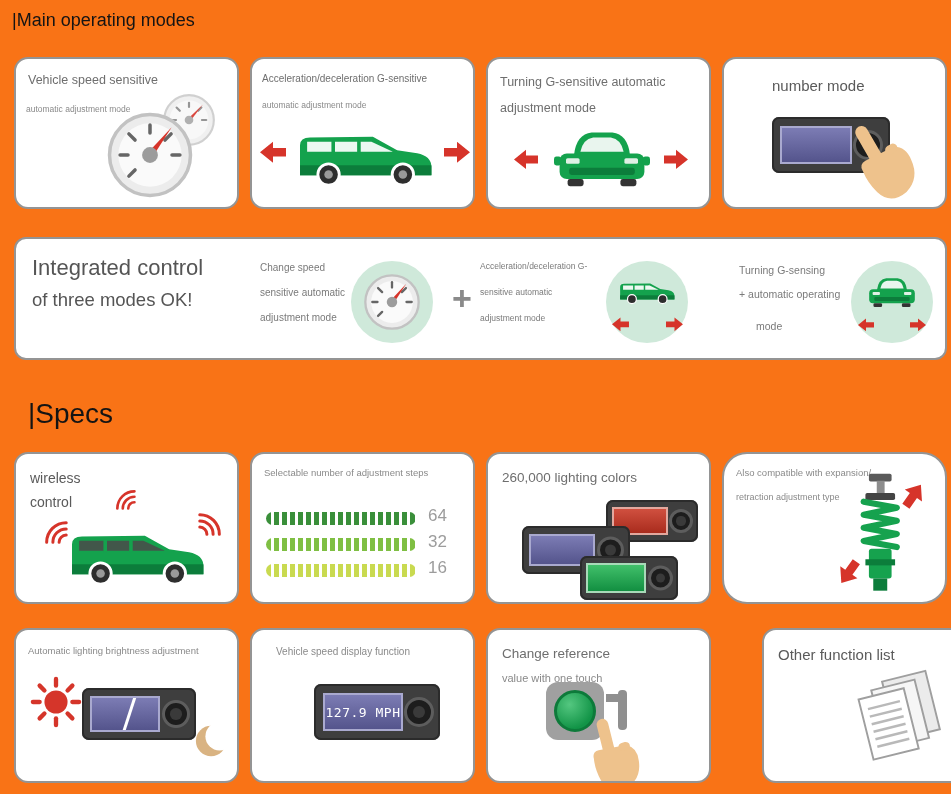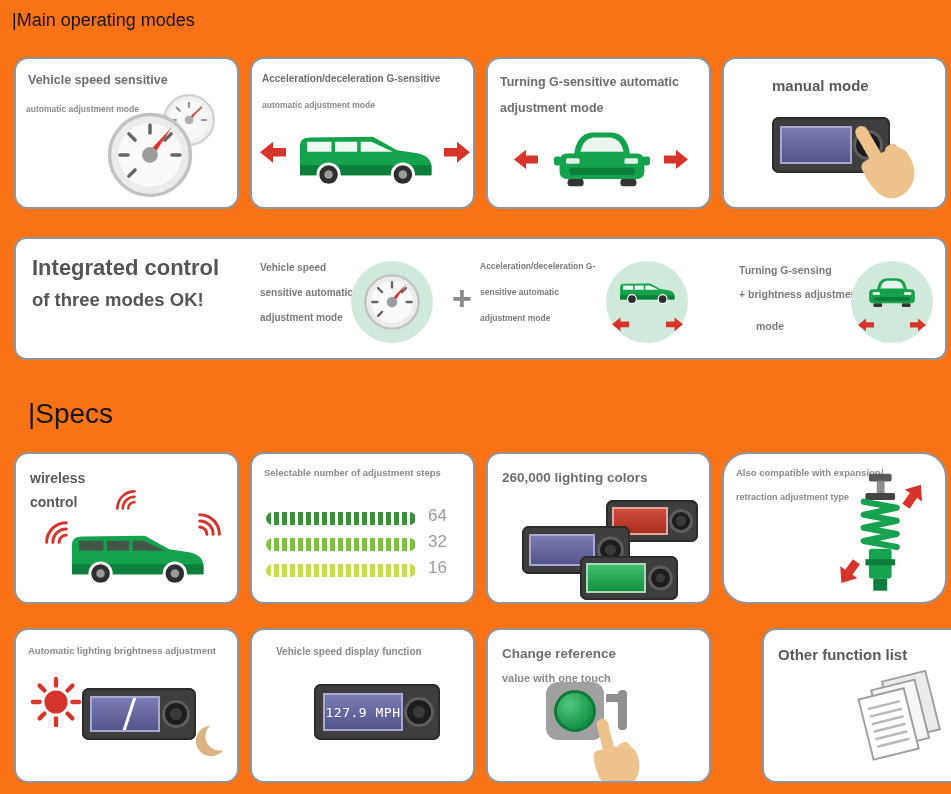--- a/index.html
+++ b/index.html
@@ -8,7 +8,7 @@
   .page { position:relative; width:951px; height:794px; background:#f97316; overflow:hidden; }
   .sec-title { position:absolute; color:#141414; font-weight:500; white-space:nowrap; }
   .card { position:absolute; background:#fff; border:2px solid #949494; border-radius:14px; overflow:hidden; }
-  .t { position:absolute; color:#6e6e6e; line-height:1.15; white-space:nowrap;font-weight:bold; }
+  .t { position:absolute; color:#6e6e6e; line-height:1.15; white-space:nowrap; }
   .abs { position:absolute; }
   .mint { position:absolute; width:82px; height:82px; border-radius:50%; background:#cfe9da; }
   .plus { position:absolute; font-size:34px; font-weight:600; color:#8a8a8a; }

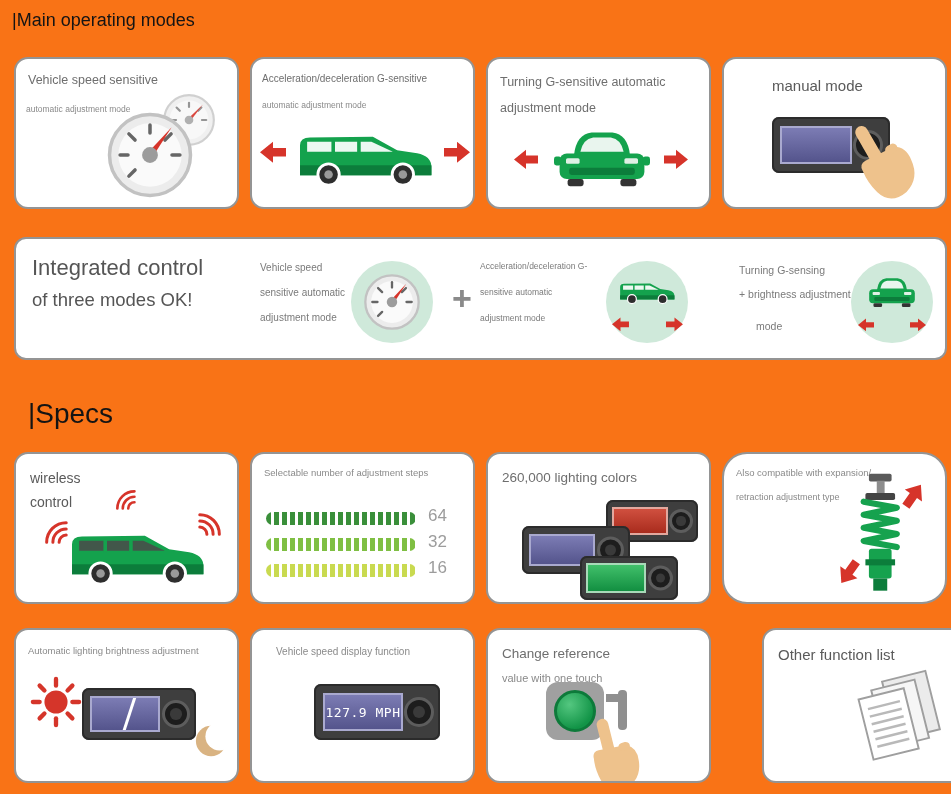--- a/index.html
+++ b/index.html
@@ -138,7 +138,7 @@
   </div>
 
   <div class="card" style="left:722px; top:57px; width:225px; height:152px;">
-    <div class="t" style="left:48px; top:18px; font-size:15px; color:#5a5a5a;">manual mode</div>
+    <div class="t" style="left:48px; top:18px; font-size:15px; color:#5a5a5a;">number mode</div>
     <div class="ctrl" style="left:48px; top:58px; width:118px; height:56px;">
       <div class="scr" style="left:8px; top:9px; width:72px; height:38px;"></div>
       <div class="knob" style="right:7px; top:50%; transform:translateY(-50%); width:30px; height:30px;"></div>

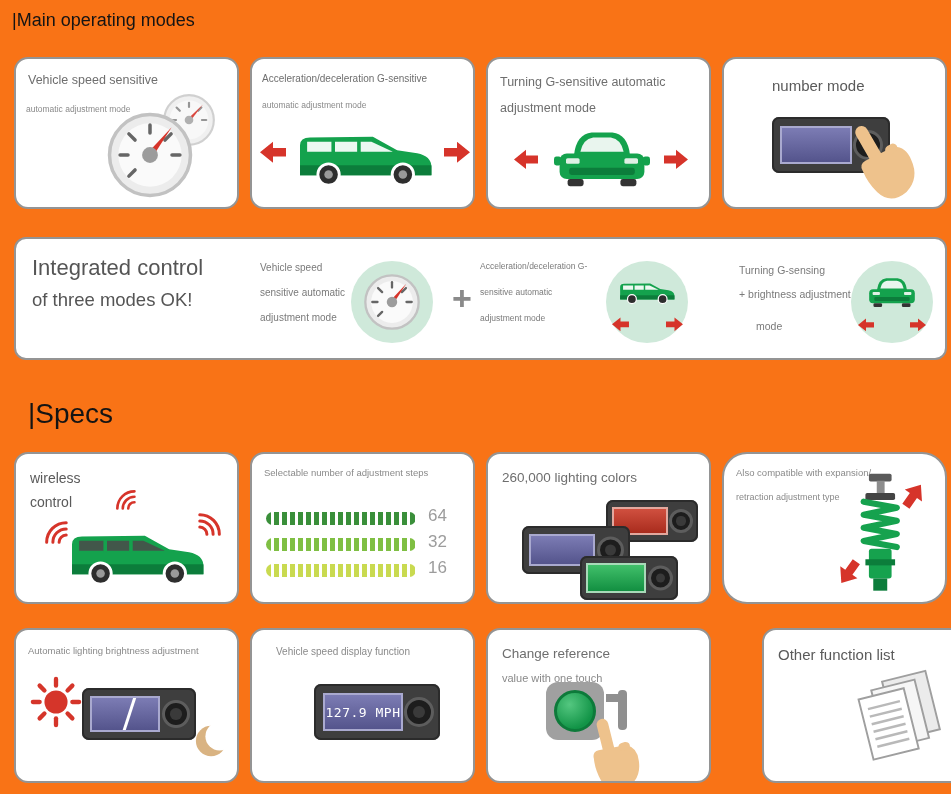--- a/index.html
+++ b/index.html
@@ -158,7 +158,7 @@
     <div class="t" style="left:16px; top:16px; font-size:22px; color:#555555;">Integrated control</div>
     <div class="t" style="left:16px; top:50px; font-size:18.5px; color:#555555;">of three modes OK!</div>
 
-    <div class="t" style="left:244px; top:23px; font-size:10px; color:#7a7a7a;">Vehicle speed</div>
+    <div class="t" style="left:244px; top:23px; font-size:10px; color:#7a7a7a;">Change speed</div>
     <div class="t" style="left:244px; top:48px; font-size:10px; color:#7a7a7a;">sensitive automatic</div>
     <div class="t" style="left:244px; top:73px; font-size:10px; color:#7a7a7a;">adjustment mode</div>
     <div class="mint" style="left:335px; top:22px;">

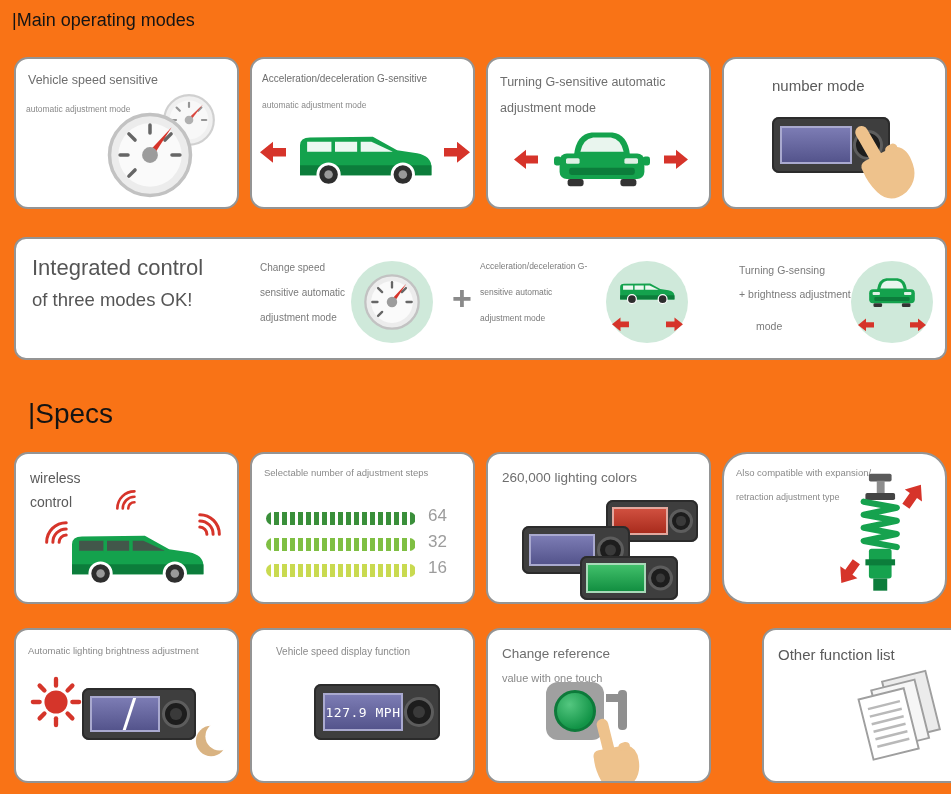--- a/index.html
+++ b/index.html
@@ -212,7 +212,7 @@
     </div>
 
     <div class="t" style="left:723px; top:25px; font-size:10.5px; color:#7a7a7a;">Turning G-sensing</div>
-    <div class="t" style="left:723px; top:49px; font-size:10.5px; color:#7a7a7a;">+ brightness adjustment</div>
+    <div class="t" style="left:723px; top:49px; font-size:10.5px; color:#7a7a7a;">+ automatic operating</div>
     <div class="t" style="left:740px; top:73px; font-size:10.5px; color:#7a7a7a;margin-top:8px;">mode</div>
     <div class="mint" style="left:835px; top:22px;">
       <div class="abs" style="left:13px; top:12px; width:56px;">

